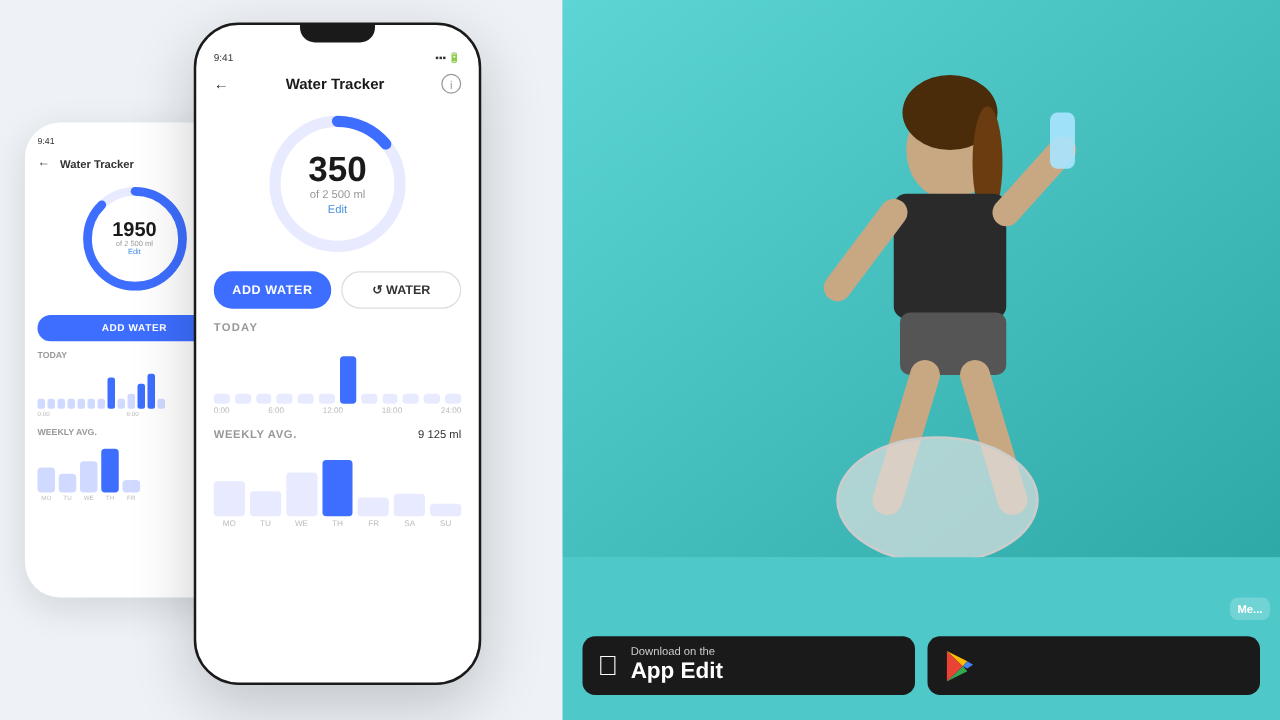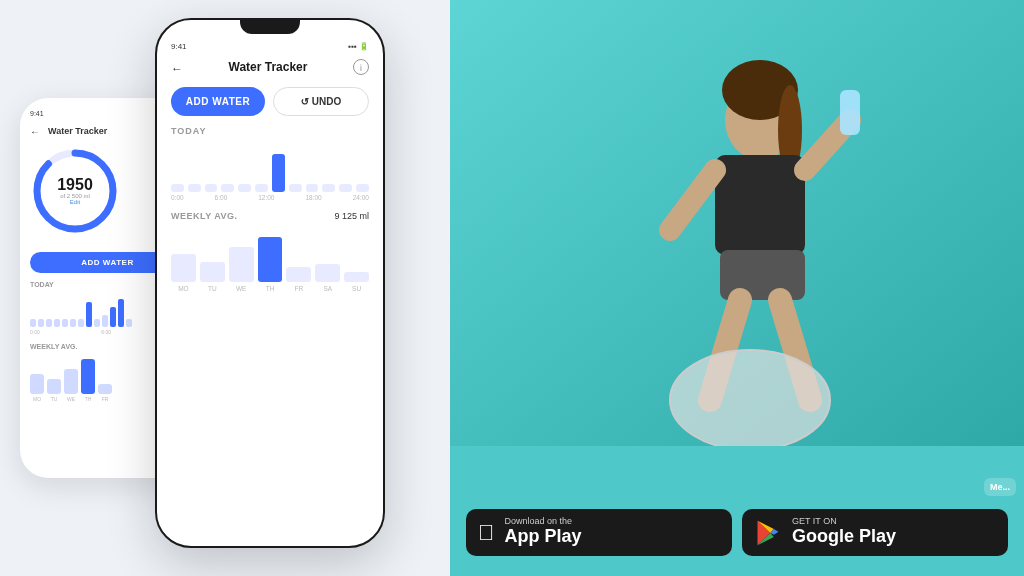--- a/index.html
+++ b/index.html
@@ -594,6 +594,19 @@
         <span class="main-title">Water Tracker</span>
         <div class="info-icon">ℹ</div>
       </div>
+      <div class="main-circle">
+        <div class="main-circle-chart">
+          <svg class="svg-circle" width="120" height="120" viewBox="0 0 120 120">
+            <circle cx="60" cy="60" r="50" fill="none" stroke="#e8ebff" stroke-width="9"></circle>
+            <circle cx="60" cy="60" r="50" fill="none" stroke="#3d6eff" stroke-width="9" stroke-dasharray="314" stroke-dashoffset="270" stroke-linecap="round" transform="rotate(-90 60 60)"></circle>
+          </svg>
+          <div class="main-circle-inner">
+            <div class="main-circle-value">350</div>
+            <div class="main-circle-sub">of 2 500 ml</div>
+            <div class="main-circle-edit">Edit</div>
+          </div>
+        </div>
+      </div>
       <div class="action-btns">
         <button class="btn-add">ADD WATER</button>
         <button class="btn-undo">↺ UNDO</button>

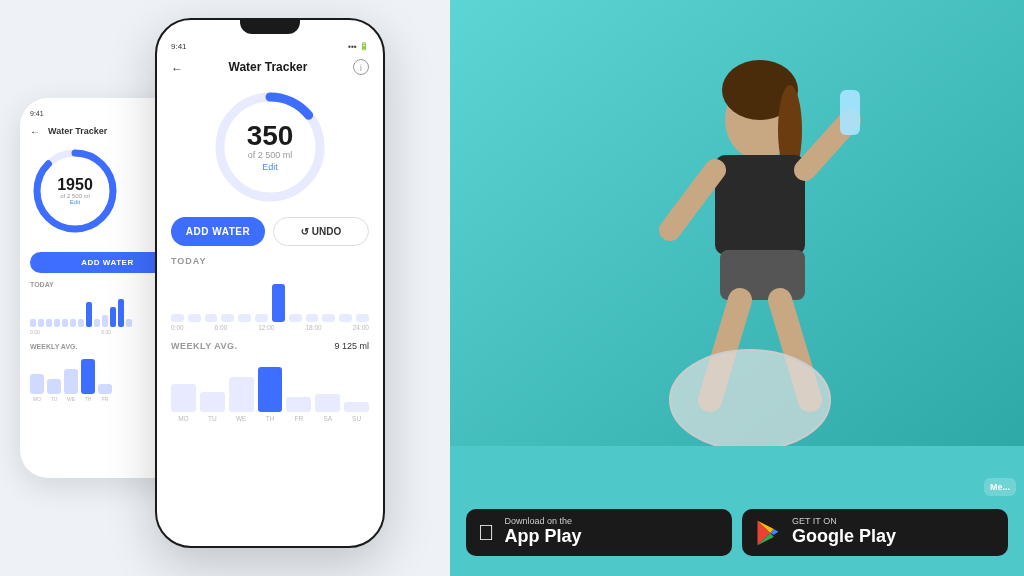--- a/index.html
+++ b/index.html
@@ -71,7 +71,7 @@
 
     .phone-bg .circle-container {
       display: flex;
-      justify-content: flex-start;
+      justify-content: center;
       margin: 8px 0;
     }
 

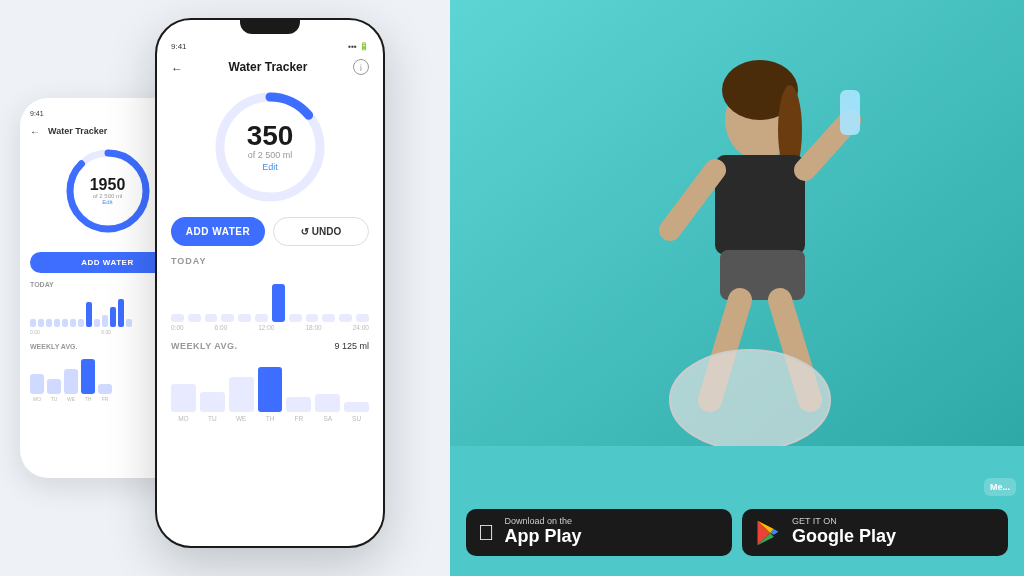--- a/index.html
+++ b/index.html
@@ -609,7 +609,7 @@
       </div>
       <div class="action-btns">
         <button class="btn-add">ADD WATER</button>
-        <button class="btn-undo">↺ UNDO</button>
+        <button class="btn-undo">↺ WATER</button>
       </div>
       <div class="today-label">TODAY</div>
       <div class="main-bar-chart">

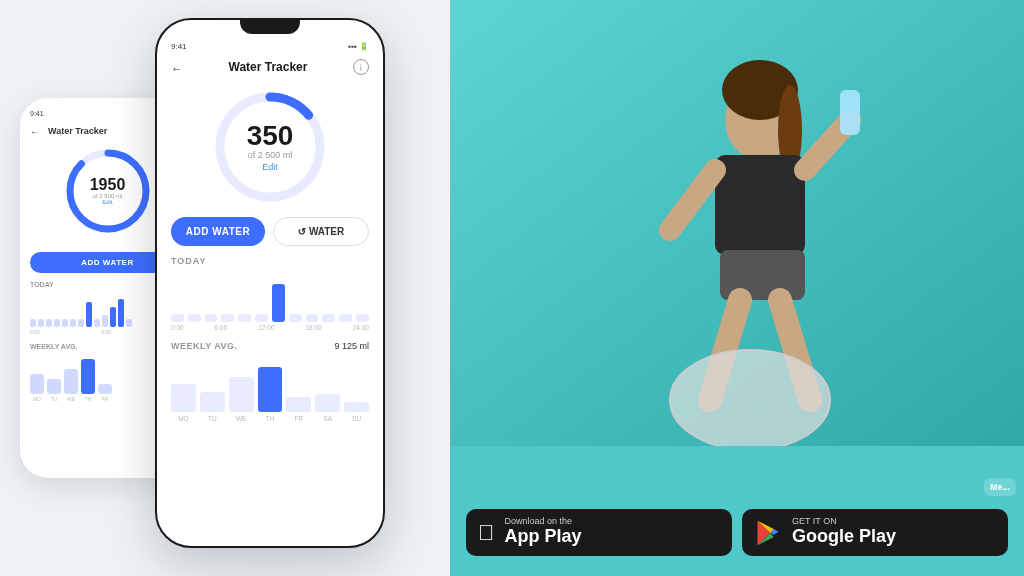--- a/index.html
+++ b/index.html
@@ -713,10 +713,6 @@
           <path d="M3 22.5L14 12l3 3.5L3 22.5z" fill="#34a853"></path>
           <path d="M14 12l3-3.5 4 2.5-4 2.5L14 12z" fill="#4285f4"></path>
         </svg>
-        <div class="store-text-group">
-          <span class="store-sub">GET IT ON</span>
-          <span class="store-name">Google Play</span>
-        </div>
       </div>
     </div>
 

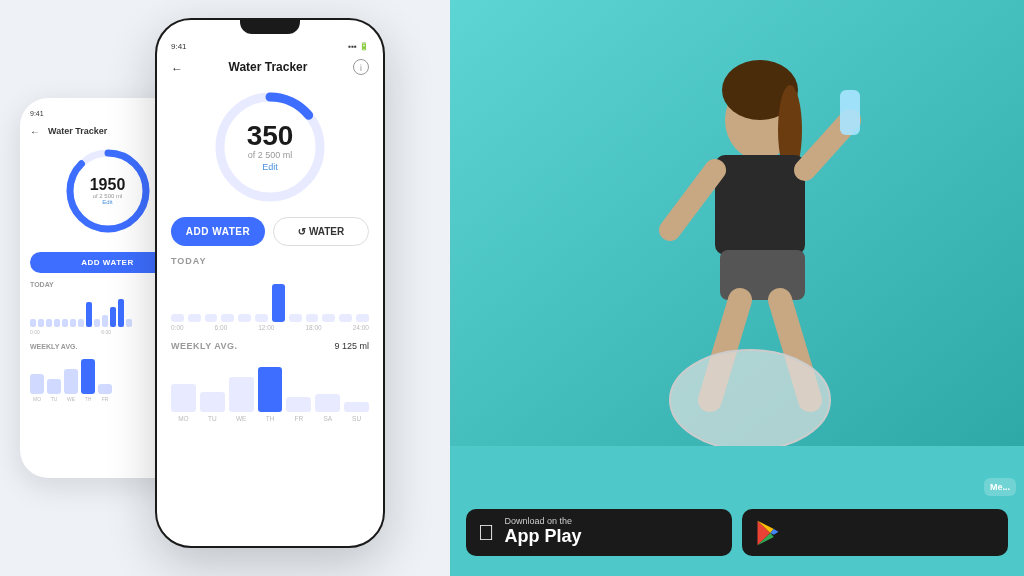--- a/index.html
+++ b/index.html
@@ -702,7 +702,7 @@
         <span class="store-icon"></span>
         <div class="store-text-group">
           <span class="store-sub">Download on the</span>
-          <span class="store-name">App Play</span>
+          <span class="store-name">App Edit</span>
         </div>
       </div>
 

